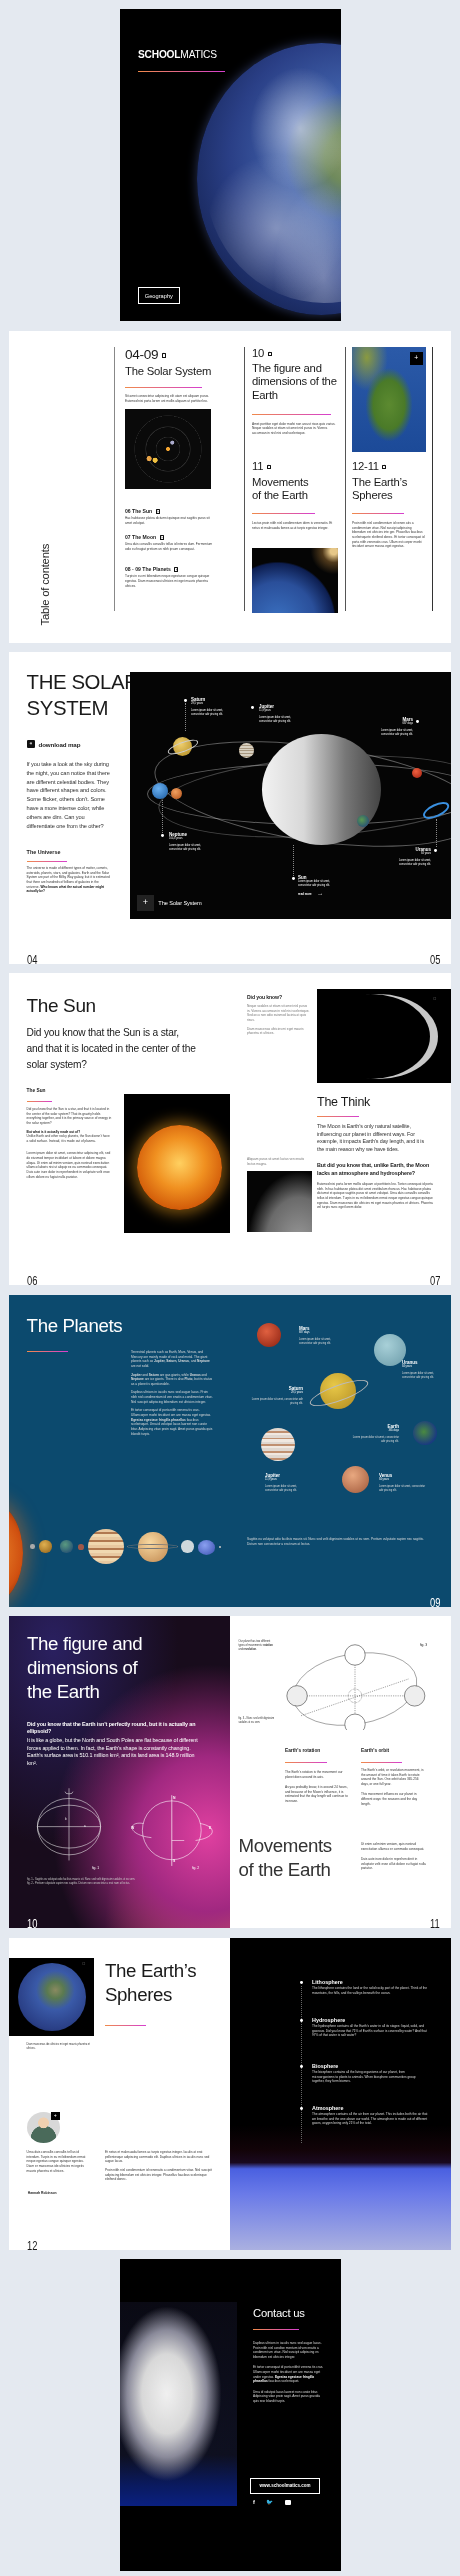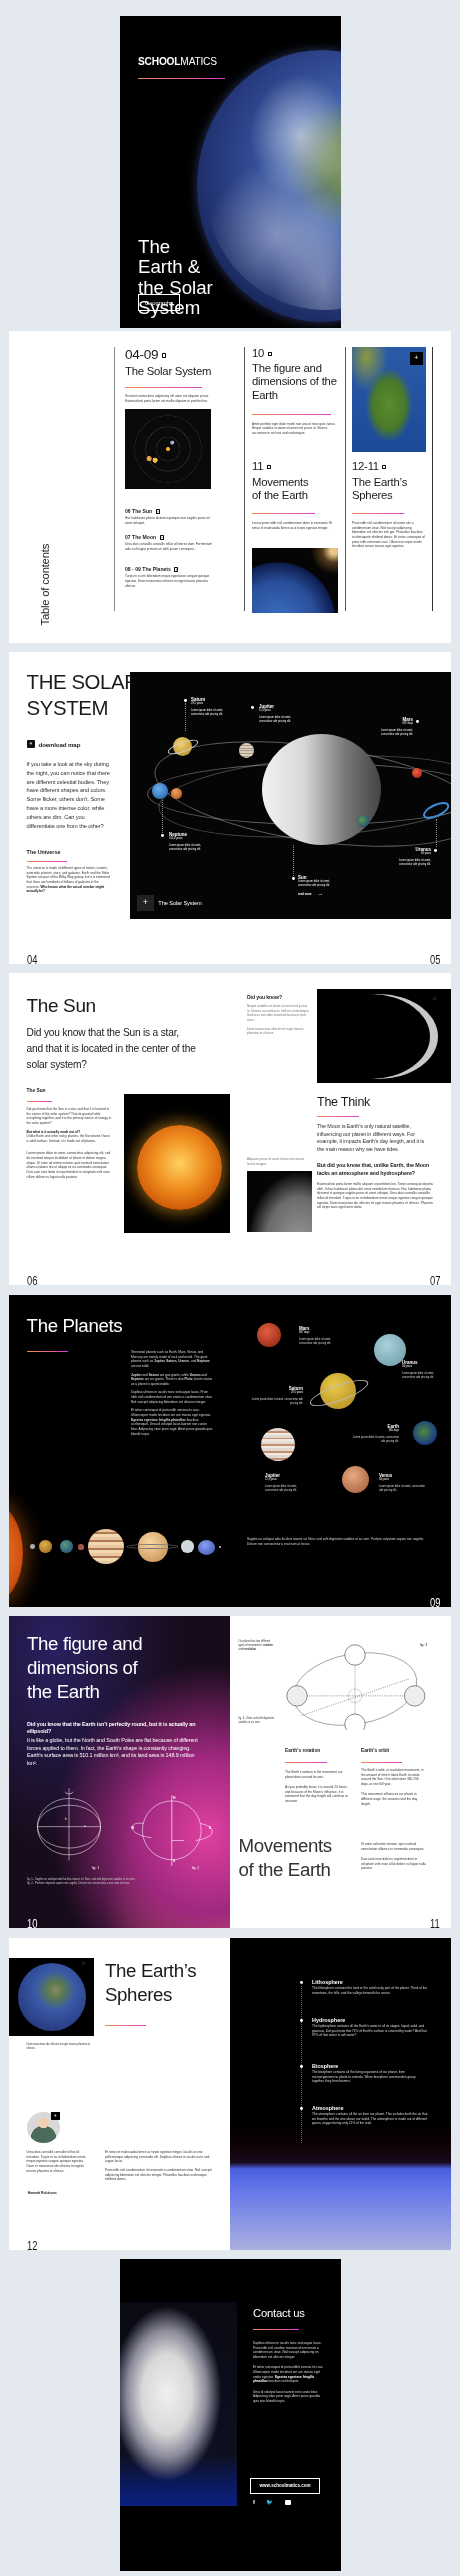--- a/index.html
+++ b/index.html
@@ -25,7 +25,7 @@
 </head>
 <body>
 
-<div class="single" style="top:16px;background:#000;">
+<div class="single" style="top:9px;background:#000;">
   <div style="position:absolute;left:77px;top:34px;width:249px;height:272px;border-radius:50%;background:radial-gradient(circle at 62% 42%, #8a9a6a 0%, #6f8a5c 12%, #3f5fa8 30%, #2a3f86 55%, #1a2a60 75%, #050a20 100%);box-shadow:0 0 10.2px rgba(120,150,255,.35);"></div>
   <div style="position:absolute;left:85px;top:45px;width:238px;height:249px;border-radius:50%;background:radial-gradient(ellipse at 40% 30%, rgba(255,255,255,.55) 0%, transparent 25%),radial-gradient(ellipse at 30% 70%, rgba(255,255,255,.4) 0%, transparent 30%),radial-gradient(ellipse at 50% 90%, rgba(255,255,255,.35) 0%, transparent 30%);"></div>
   <div class="cond" style="position:absolute;left:18px;top:40px;color:#fff;font-size:10.2px;">

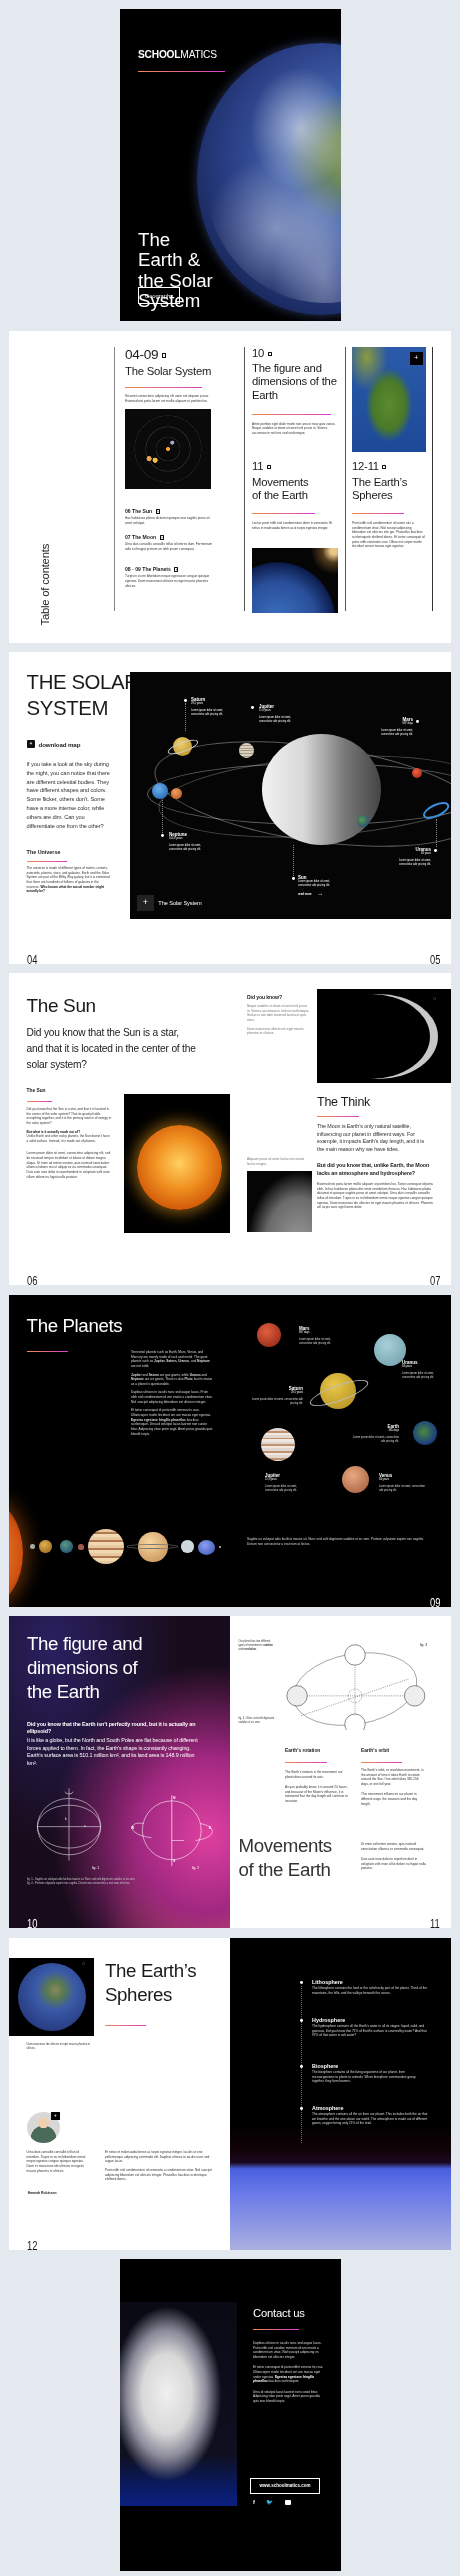--- a/index.html
+++ b/index.html
@@ -32,12 +32,6 @@
     <span style="font-weight:700;">SCHOOL</span><span style="font-weight:300;">MATICS</span>
   </div>
   <div class="grad" style="position:absolute;left:18px;top:62px;width:87px;"></div>
-  <div style="position:absolute;left:18px;top:221px;color:#fff;font-size:18.7px;line-height:20.4px;font-weight:500;">
-    <div>The</div>
-    <div>Earth &amp;</div>
-    <div>the Solar</div>
-    <div>System</div>
-  </div>
 
   <div style="position:absolute;left:17.6px;top:278px;border:0.6px solid #fff;color:#fff;font-size:5.7px;padding:4.5px 6.2px;"><span>Geography</span></div>
 </div>

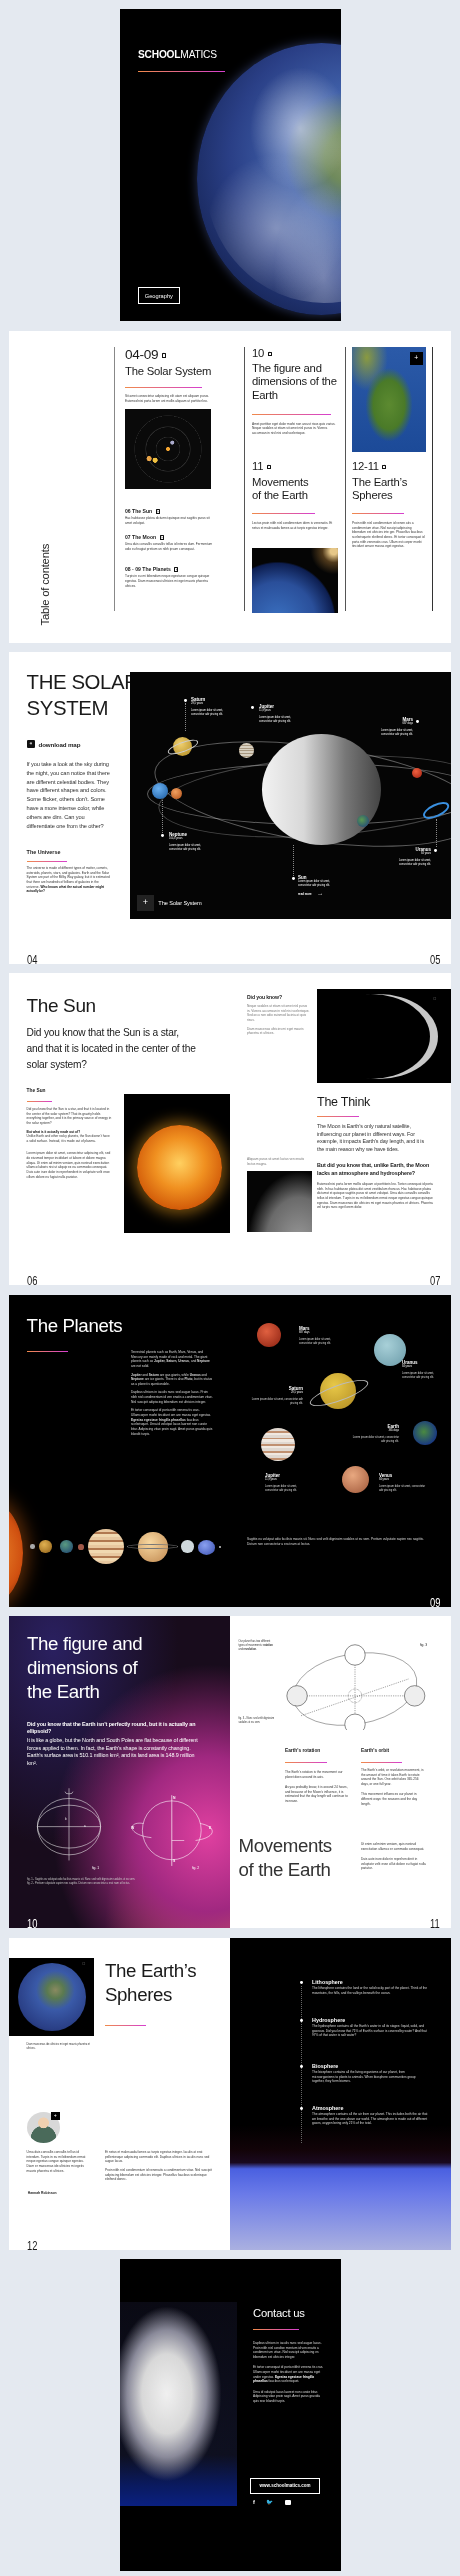--- a/index.html
+++ b/index.html
@@ -204,7 +204,7 @@
   <div class="pnum" style="left:421px;">07</div>
 </div>
 
-<div class="spread" style="top:1295px;background:#000000;color:#fff;">
+<div class="spread" style="top:1295px;background:#0c4a6e;color:#fff;">
   <div class="cond" style="position:absolute;left:17.6px;top:20px;font-size:18.7px;font-weight:300;">The Planets</div>
   <div class="grad" style="position:absolute;left:17.6px;top:56px;width:41px;"></div>
   <div class="small" style="position:absolute;left:122px;top:55px;width:82px;color:#ddd;">

